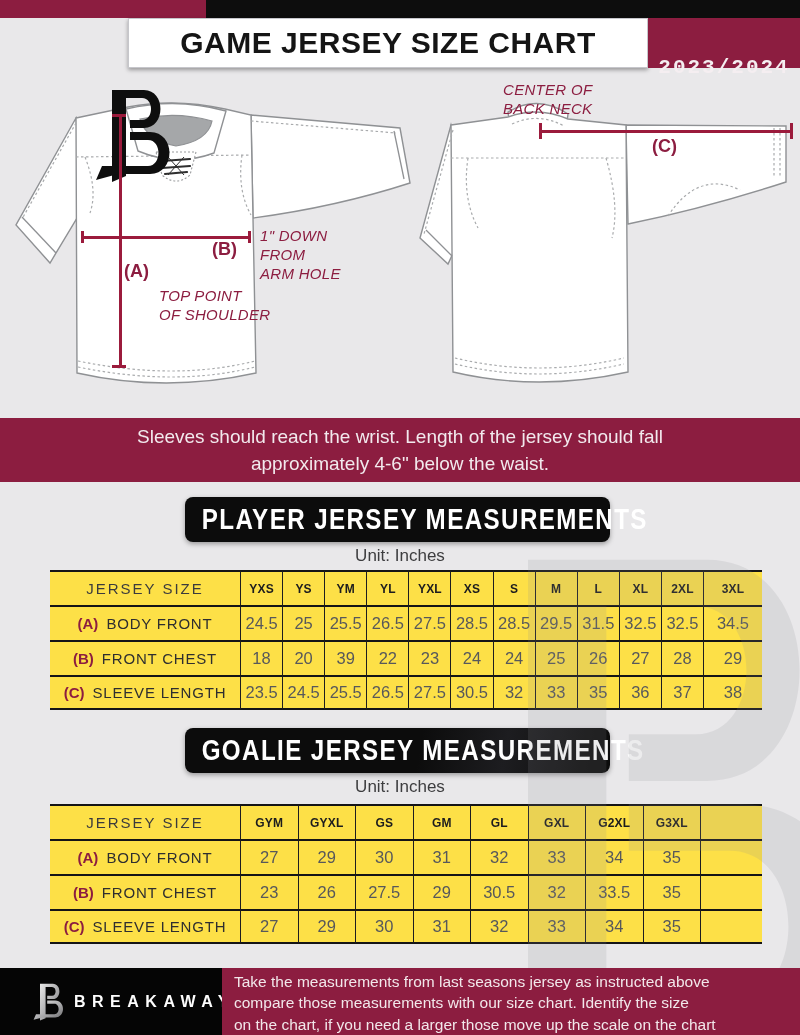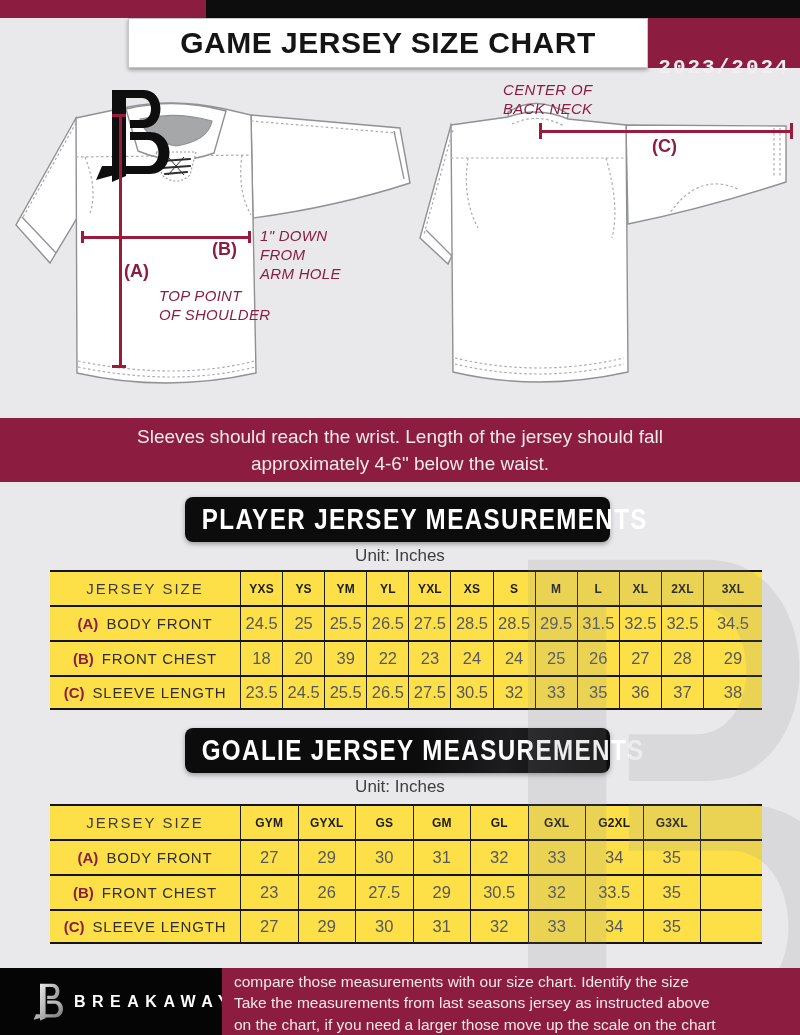--- a/index.html
+++ b/index.html
@@ -334,8 +334,8 @@
       <div class="footer-brand">BREAKAWAY</div>
     </div>
     <div class="footer-maroon">
+      <div>Take the measurements from last seasons jersey as instructed above</div>
       <div>compare those measurements  with our size chart. Identify the size</div>
-      <div>Take the measurements from last seasons jersey as instructed above</div>
       <div>on the chart, if you need a larger those move up the scale on the chart</div>
     </div>
   </div>

